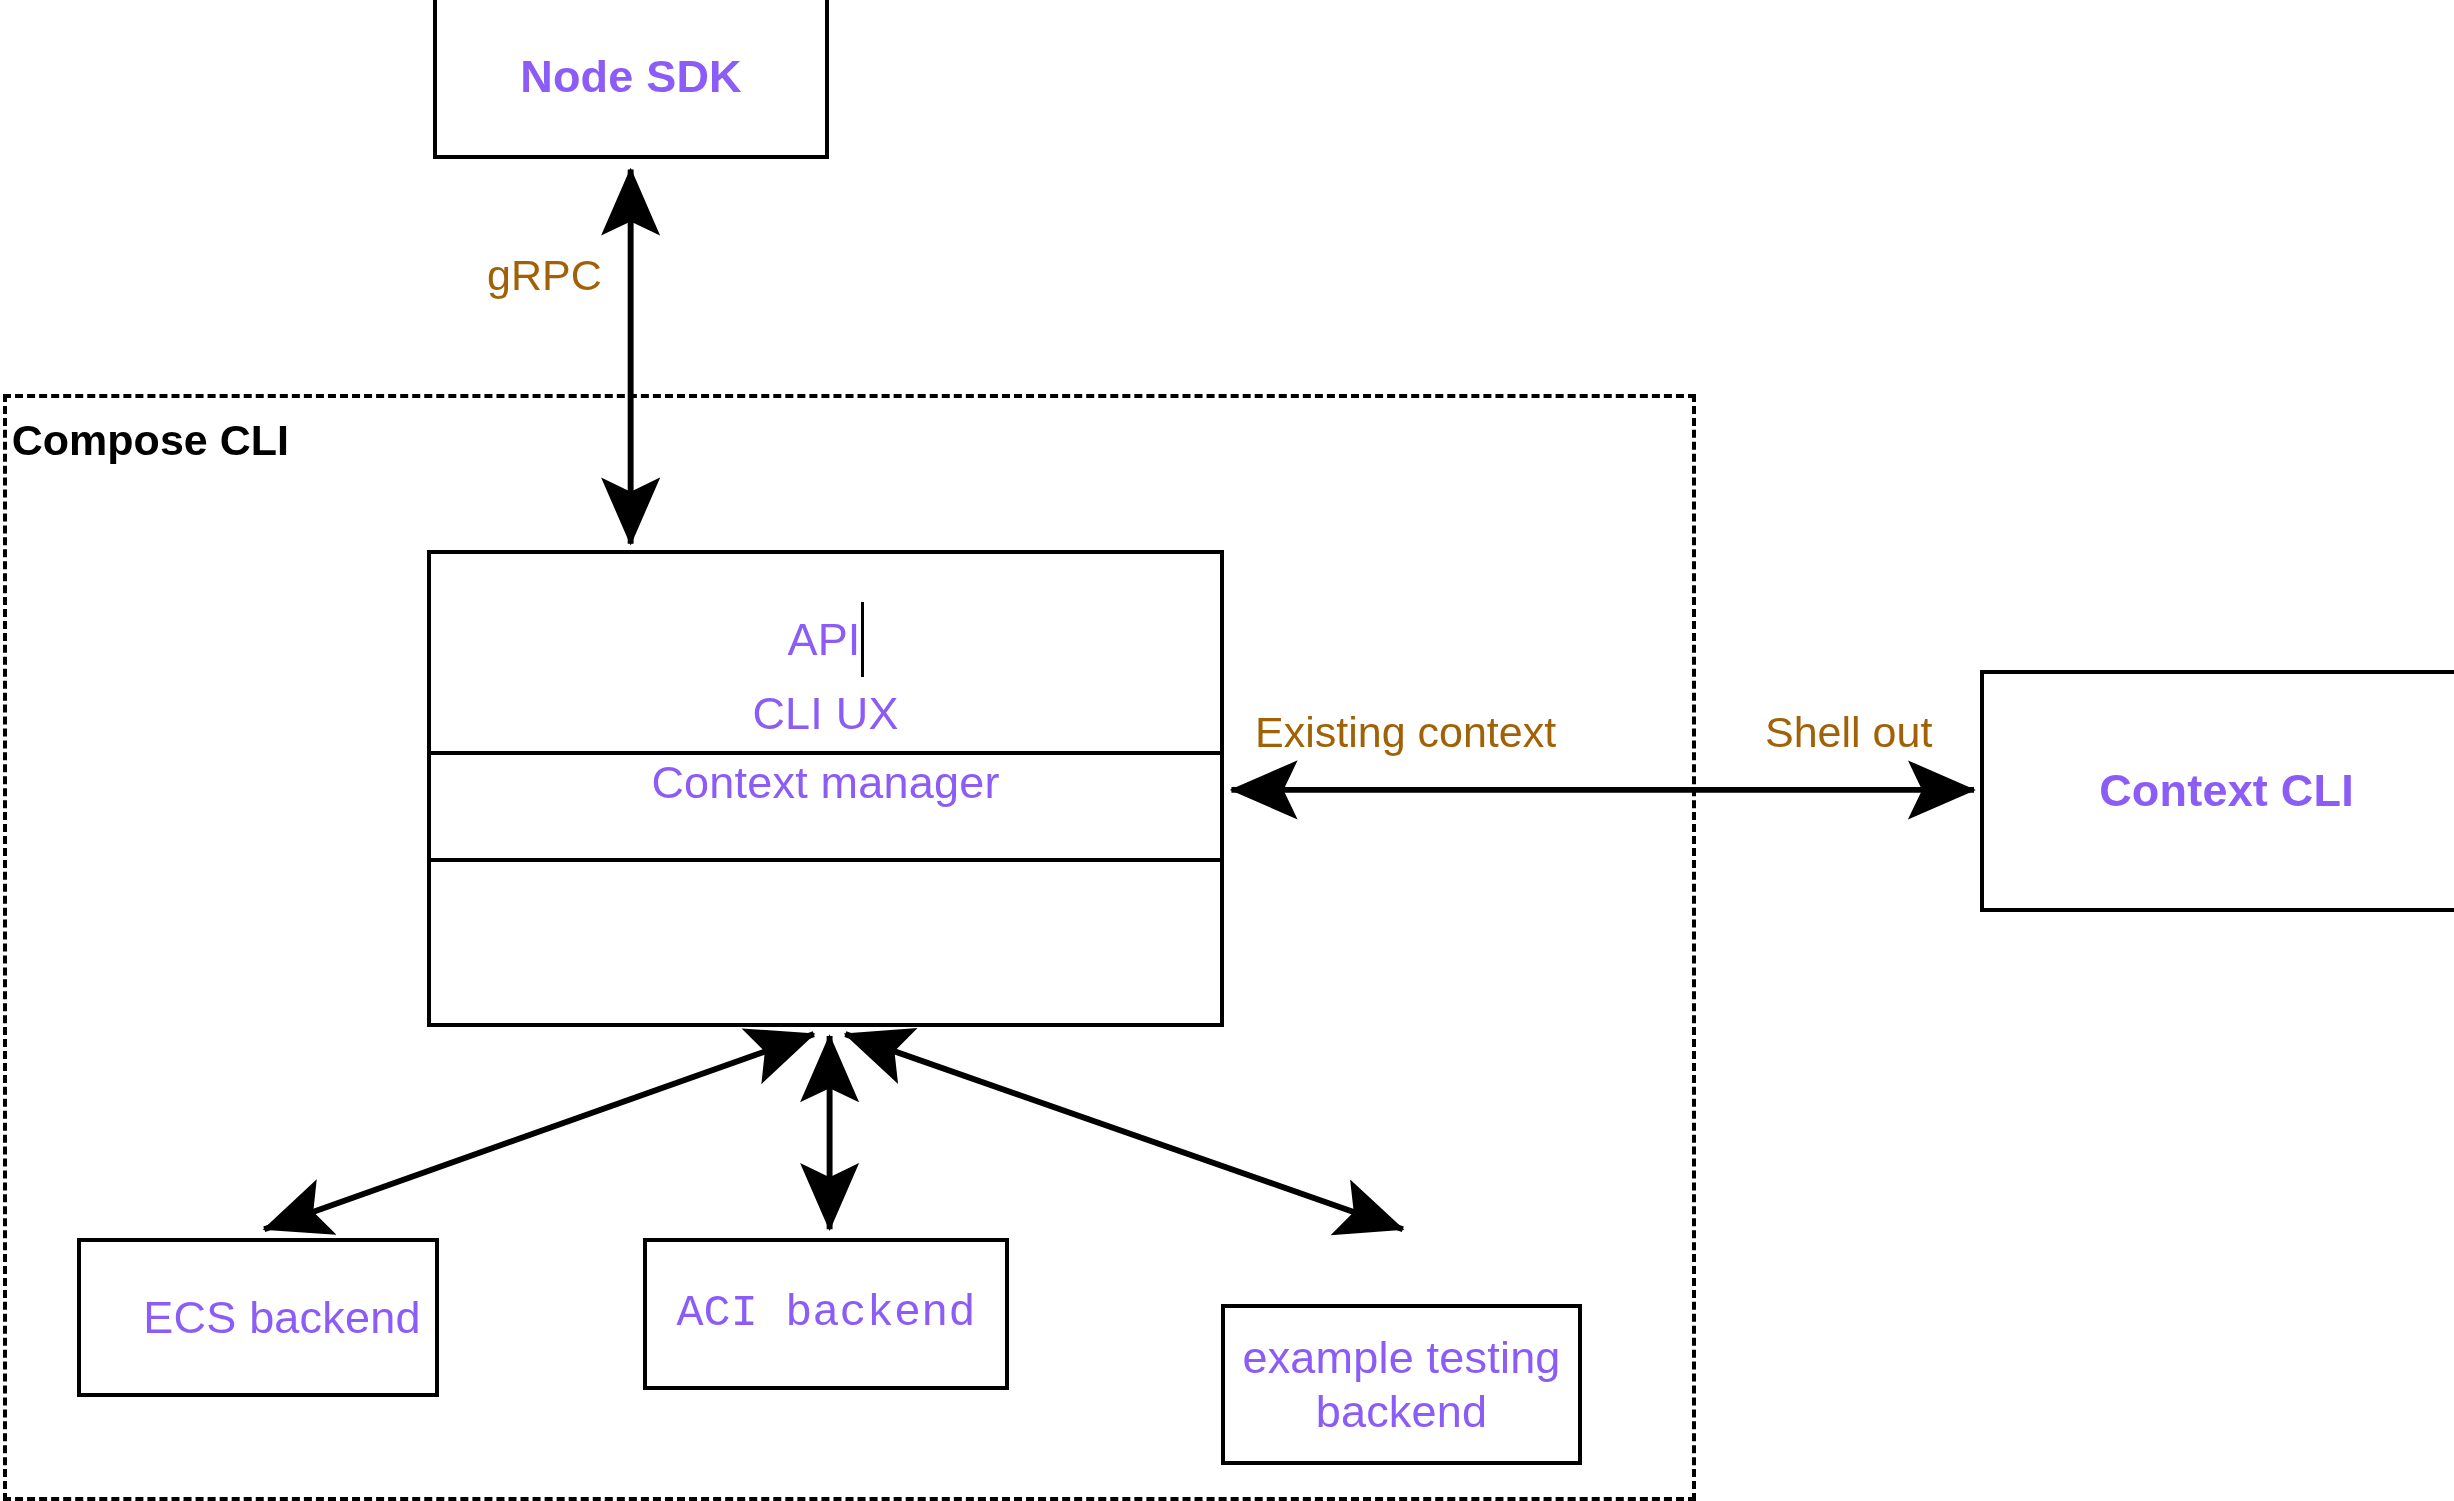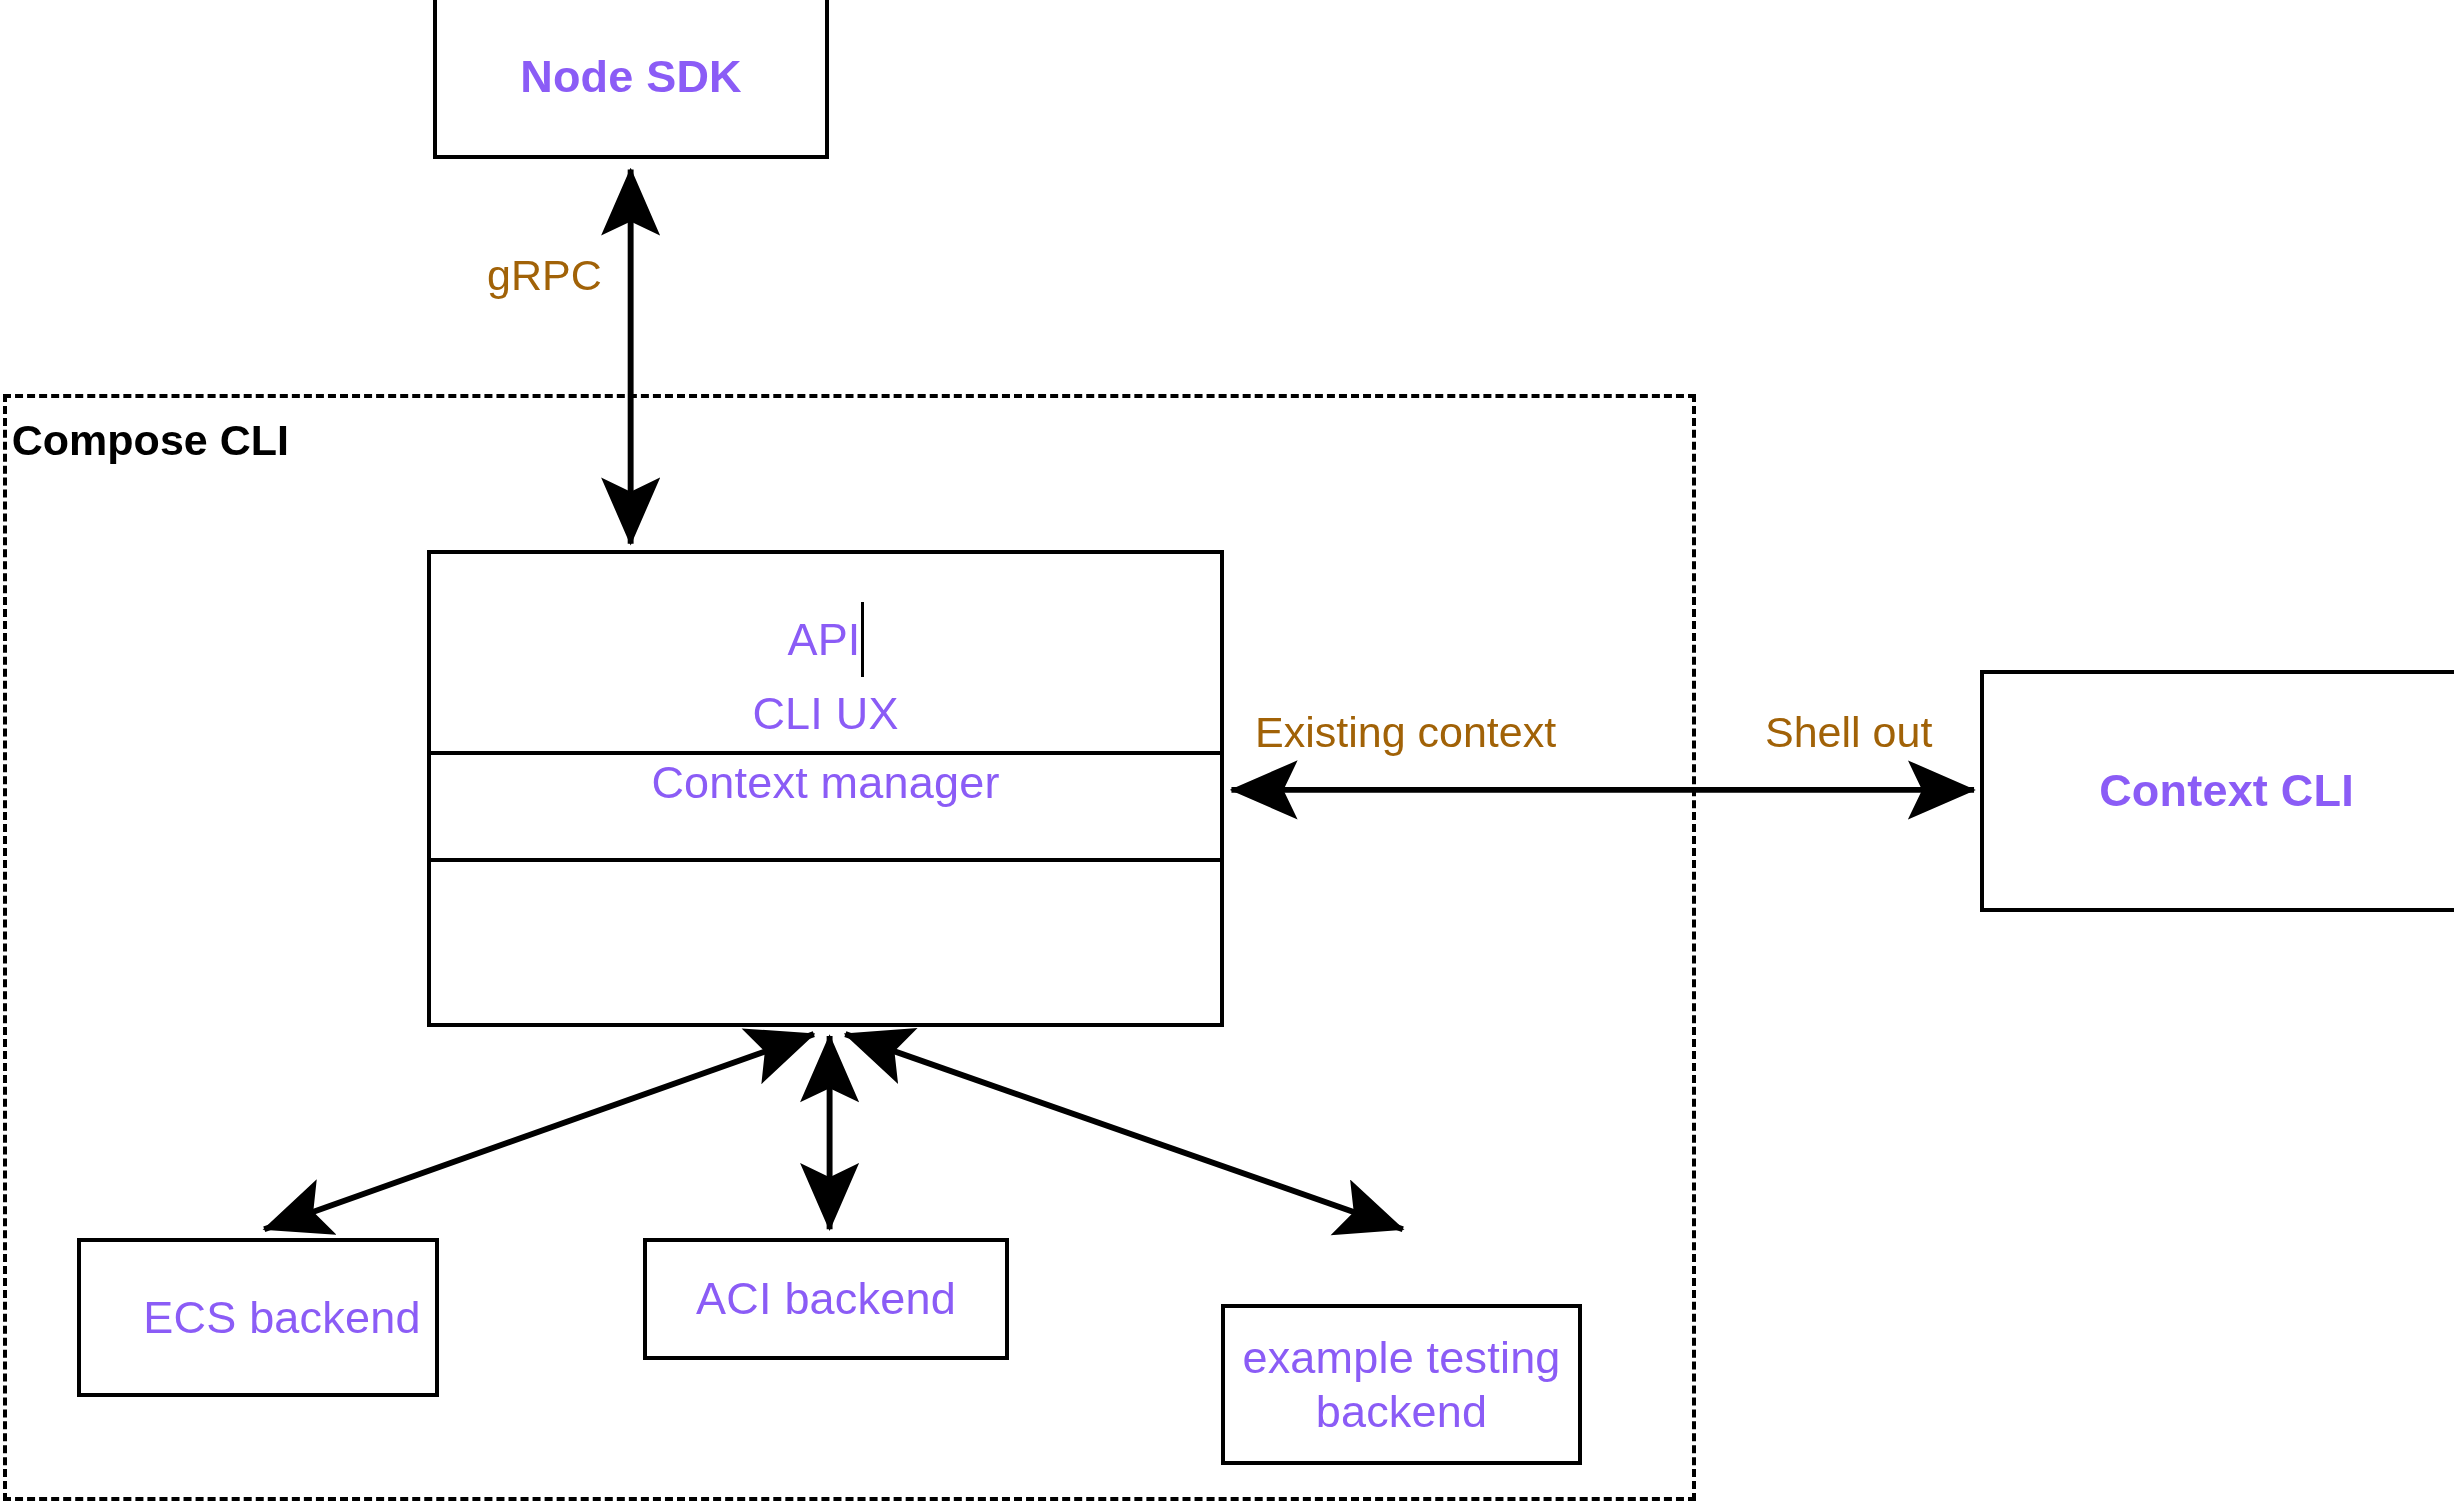--- a/index.html
+++ b/index.html
@@ -114,7 +114,8 @@
     left: 643px;
     top: 1238px;
     width: 366px;
-    height: 122px;
+    height: 152px;
+    font-family: Liberation Mono, monospace;
   }
   #example-backend-box {
     left: 1221px;

